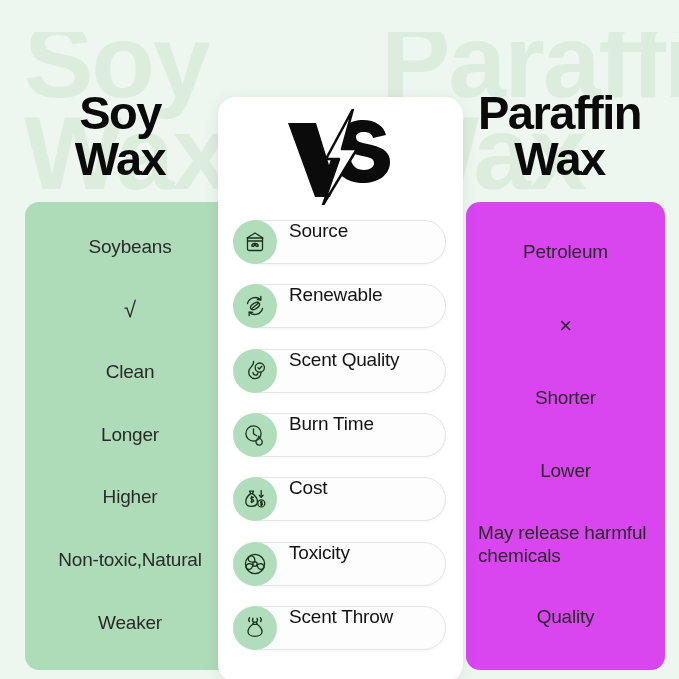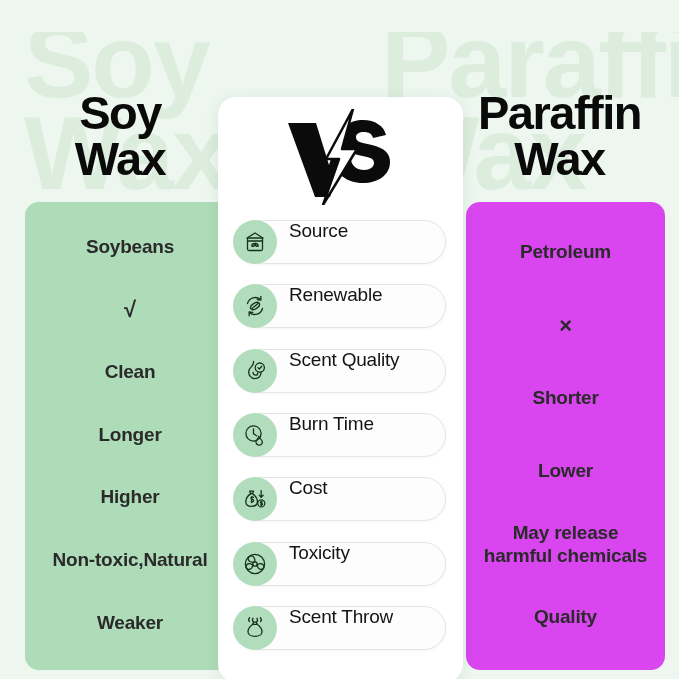--- a/index.html
+++ b/index.html
@@ -97,10 +97,8 @@
     display: flex;
     align-items: center;
     justify-content: center;
-    text-align: center;
     padding: 0 6px;
     box-sizing: border-box;
-    font-weight: bold;
   }
   .side-row span {
     font-size: 19px;

